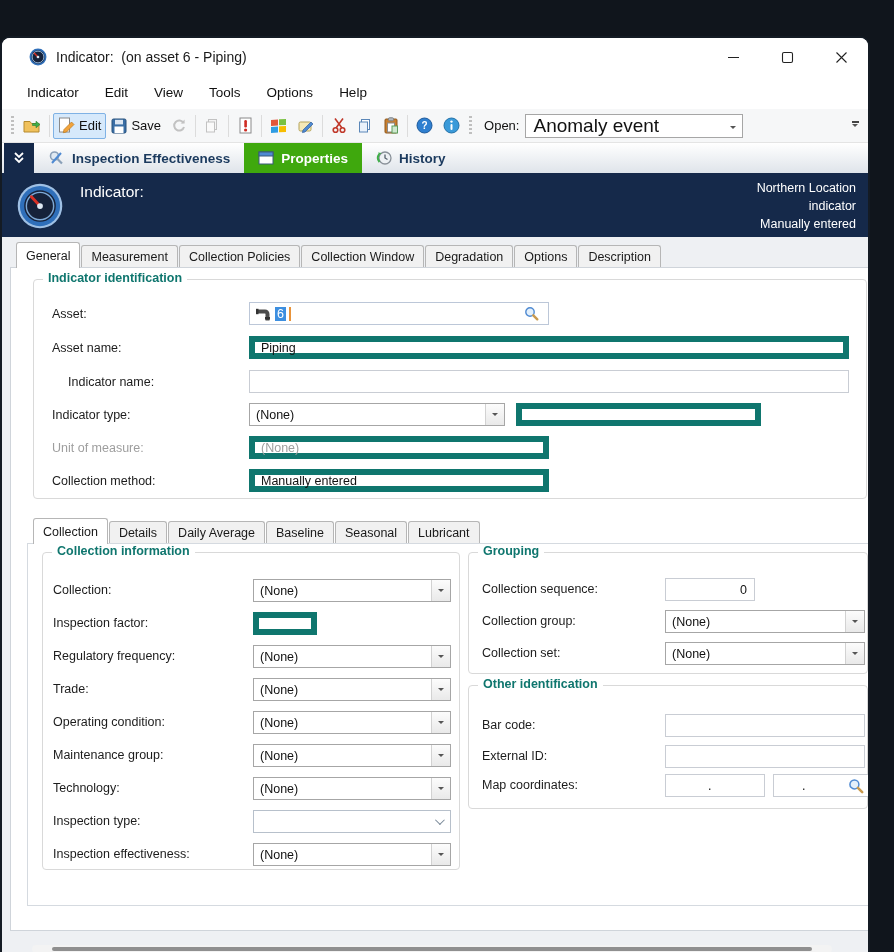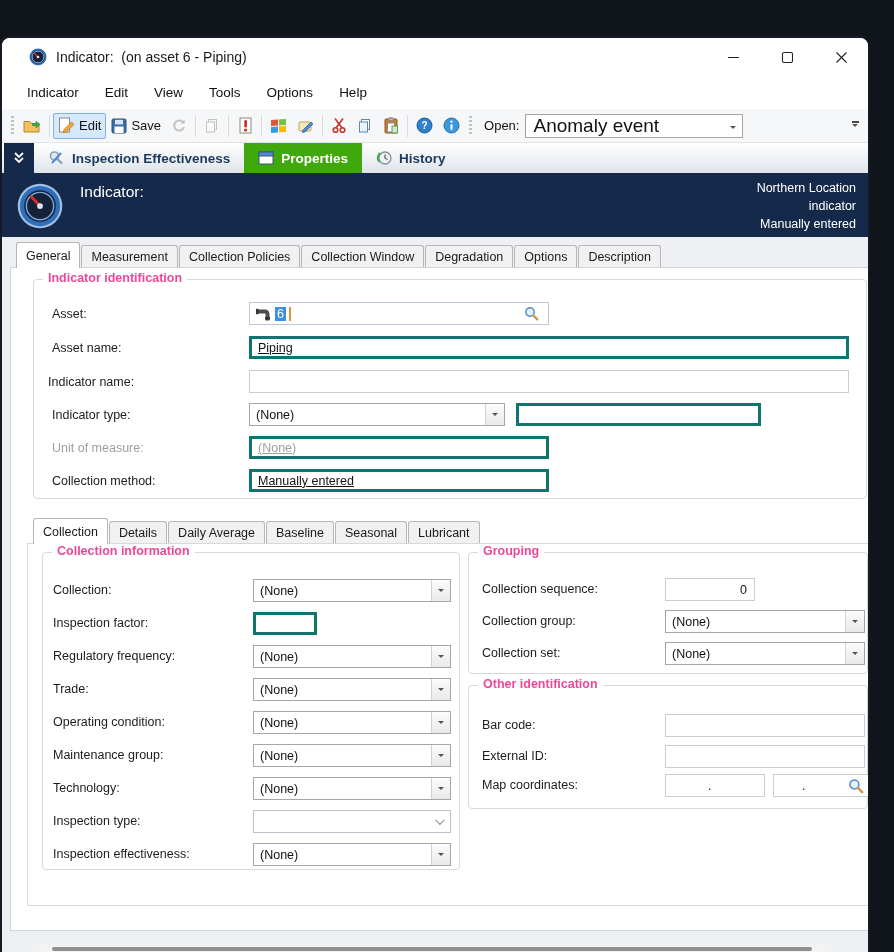--- a/index.html
+++ b/index.html
@@ -68,7 +68,7 @@
   
   .grp{ position:absolute; border:1px solid #d9d9d9; border-radius:4px; background:#fff; }
   .grp-title{ position:absolute; top:-9px; left:9px; background:#fff; padding:0 5px;
-    font-size:12.5px; font-weight:bold; color:#ec4899; white-space:nowrap; }
+    font-size:12.5px; font-weight:bold; color:#0f766e; white-space:nowrap; }
   .lab{ position:absolute; font-size:12.5px; color:#1c1c1c; white-space:nowrap; }
   .lab.gray{ color:#9e9e9e; }
   .fld{ position:absolute; height:23px; display:flex; align-items:center; font-size:12.5px; color:#111; }

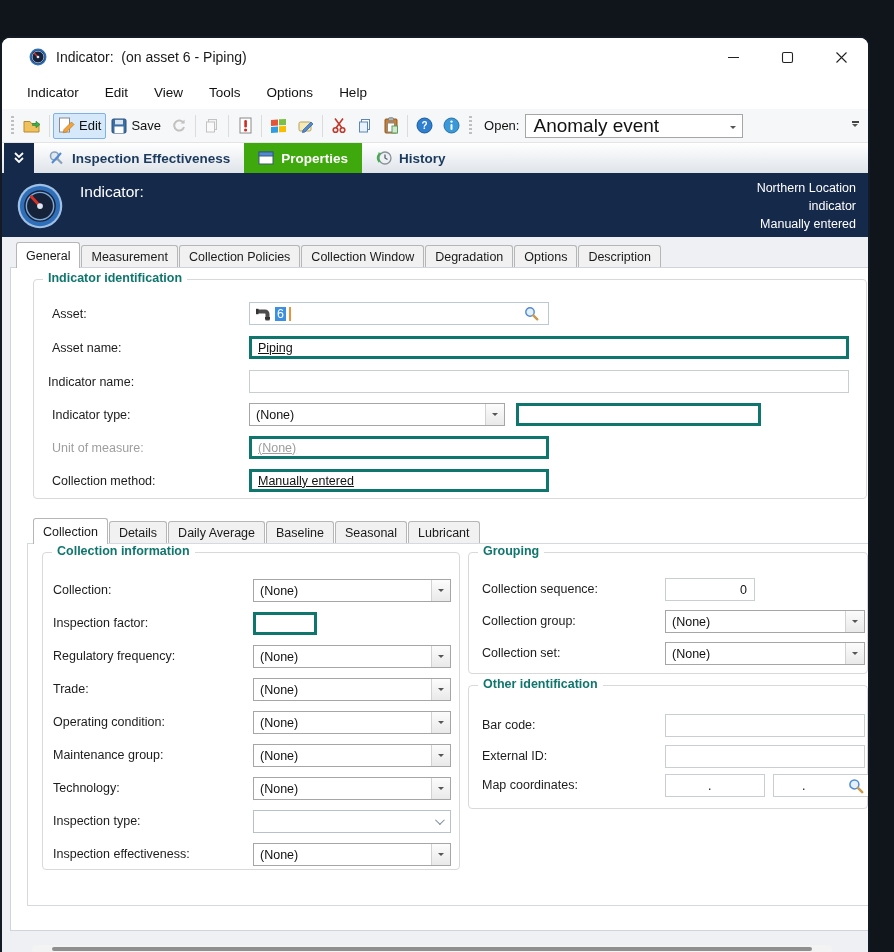--- a/index.html
+++ b/index.html
@@ -72,7 +72,7 @@
   .lab{ position:absolute; font-size:12.5px; color:#1c1c1c; white-space:nowrap; }
   .lab.gray{ color:#9e9e9e; }
   .fld{ position:absolute; height:23px; display:flex; align-items:center; font-size:12.5px; color:#111; }
-  .ro{ border:3px solid #0f766e; background:#fff; padding-left:6px;text-decoration:underline; }
+  .ro{ border:6px solid #0f766e; background:#fff; padding-left:6px; }
   .ro.gray{ color:#9e9e9e; }
   .inputbox{ border:1px solid #c9cdd4; background:#fff; padding-left:6px; }
   .dd{ border:1px solid #a6a6a6; background:#fff; padding-left:6px; }

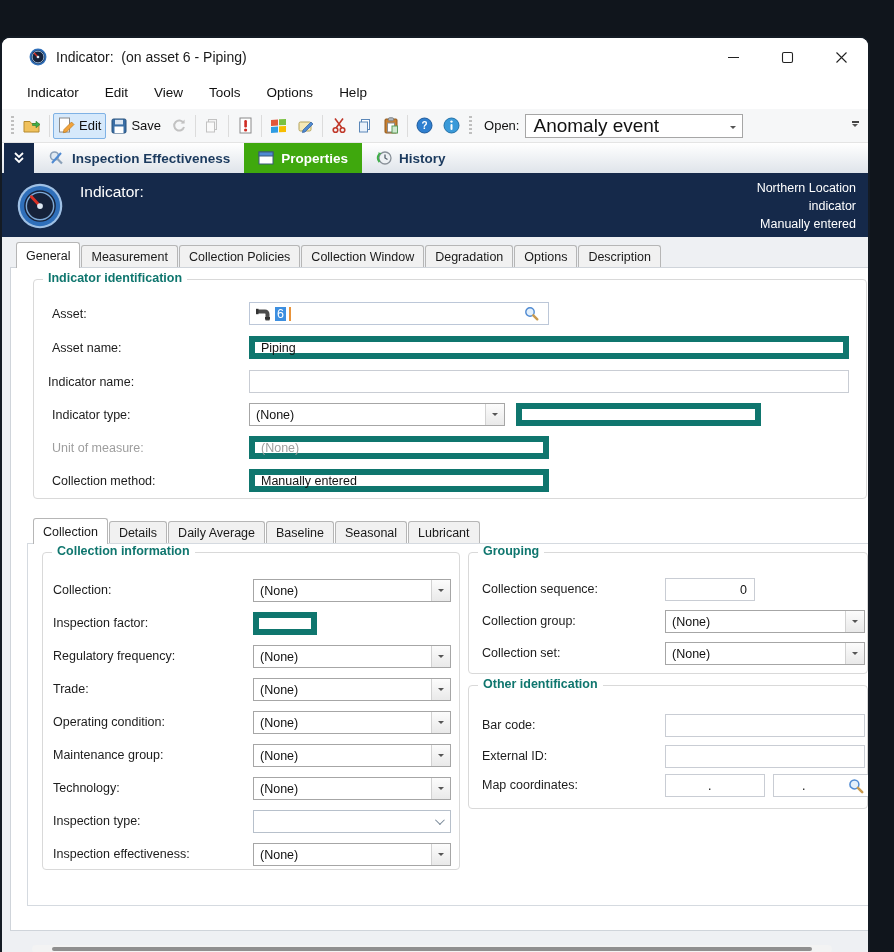--- a/index.html
+++ b/index.html
@@ -382,7 +382,7 @@
         <span>Piping</span>
       </div>
 
-      <span class="lab" style="left:14px;top:95px">Indicator name:</span>
+      <span class="lab" style="left:34px;top:95px">Indicator name:</span>
       <div class="fld inputbox" style="left:215px;top:90px;width:600px">
         <span></span>
       </div>

